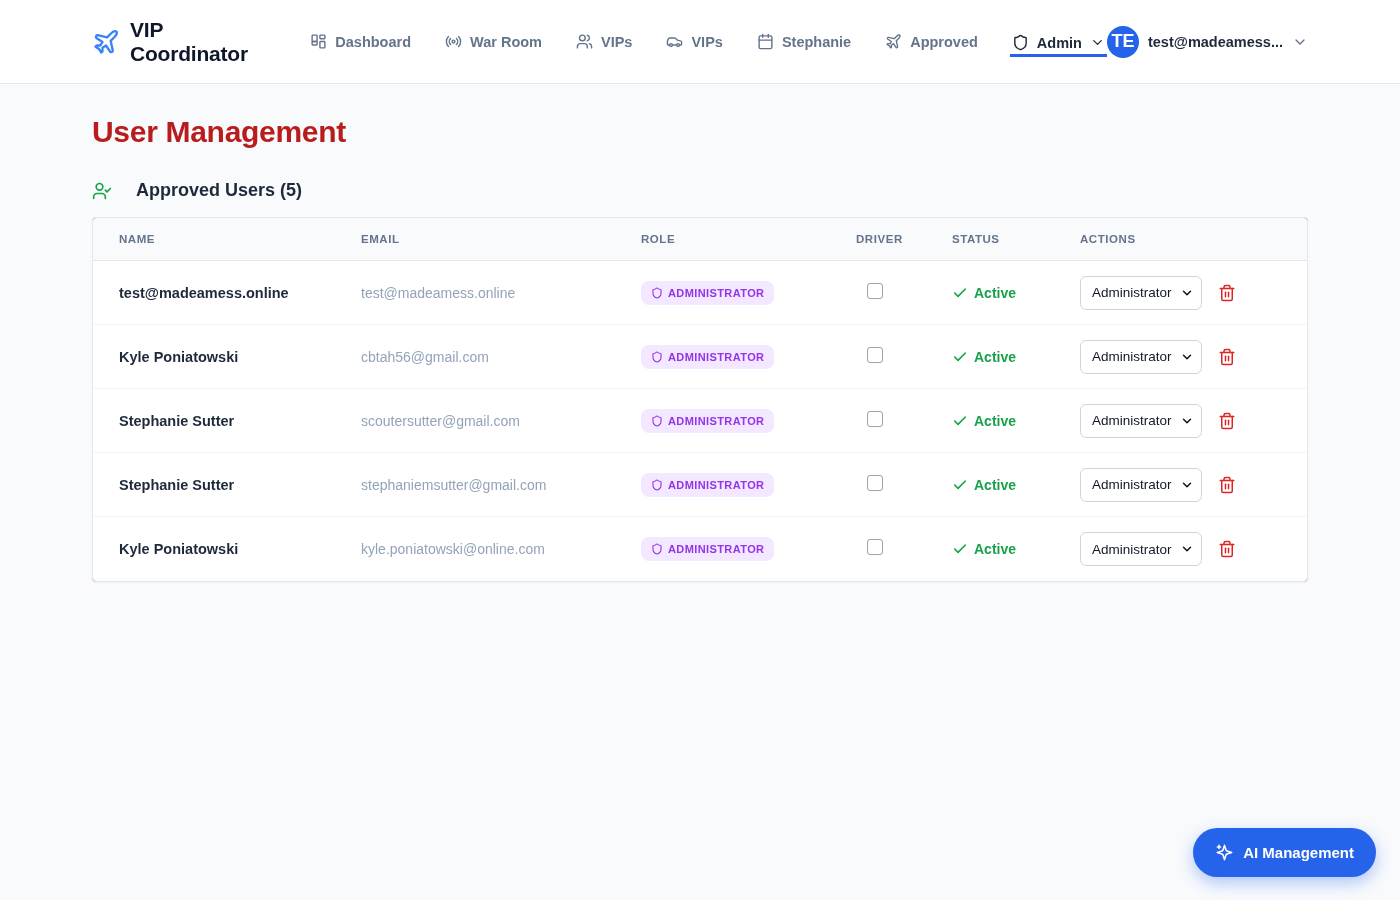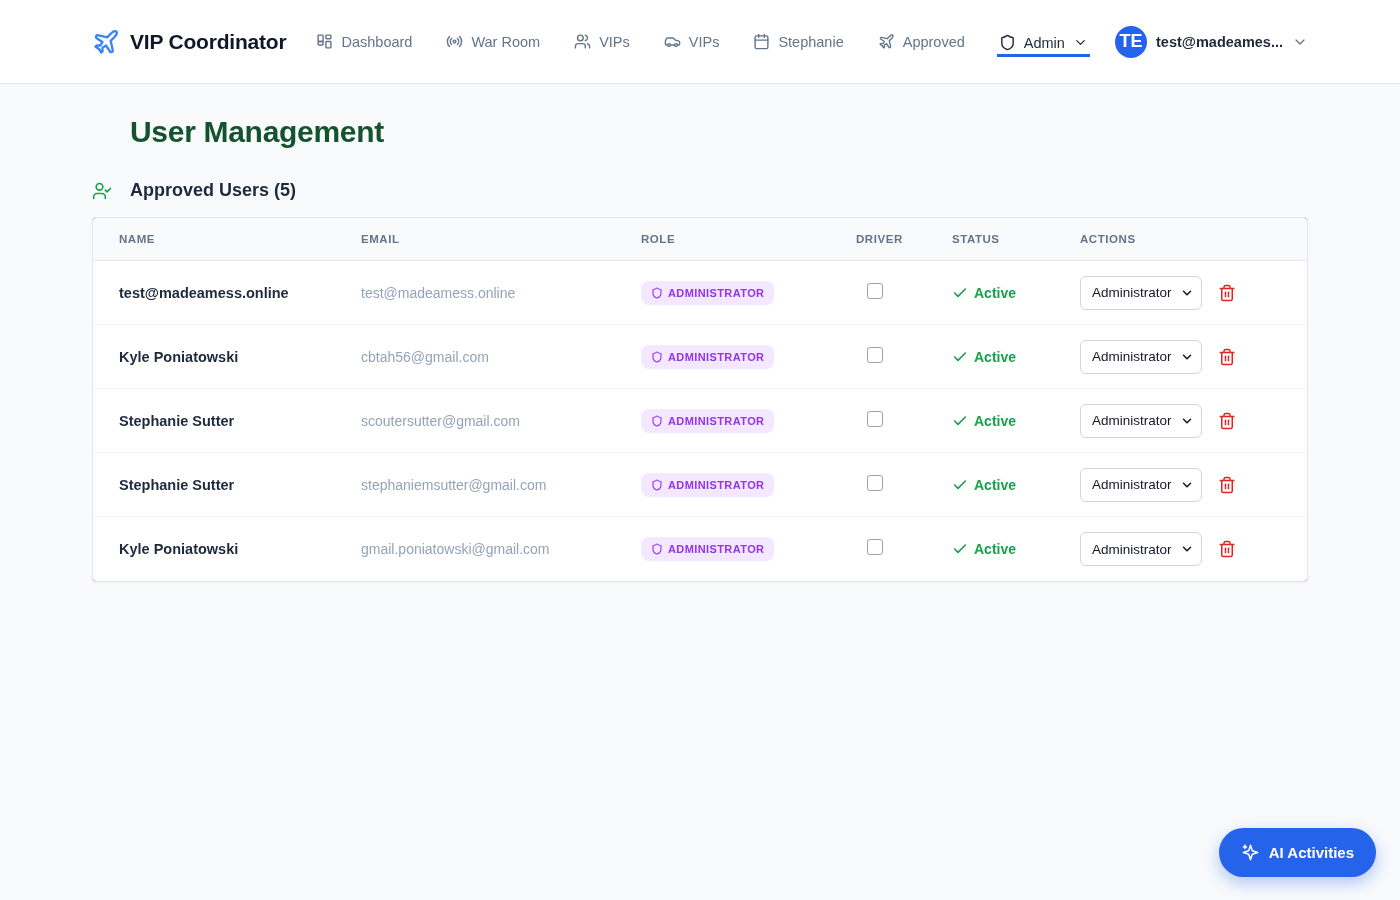--- a/index.html
+++ b/index.html
@@ -26,7 +26,7 @@
   .nav-items { display: flex; align-items: center; gap: 30px; margin-left: 28px; }
   .nav-item {
     display: flex; align-items: center; gap: 8px;
-    color: #64748b; font-size: 14.5px; font-weight: 400;
+    color: #64748b; font-size: 14.5px; font-weight: 700;
     padding: 8px 2px; cursor: pointer; white-space: nowrap;
   }
   .nav-item svg { stroke: #64748b; }

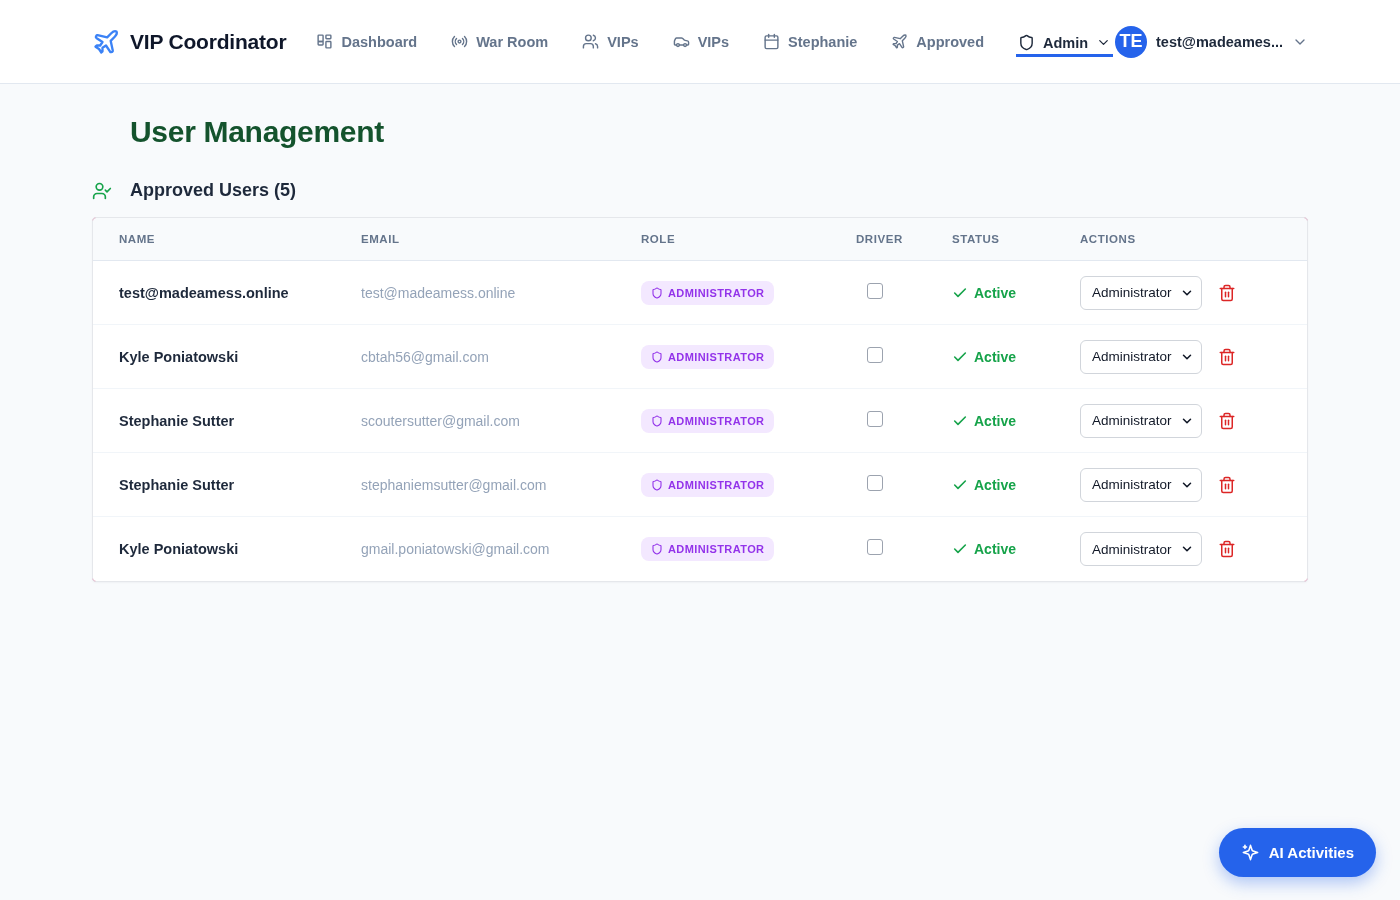--- a/index.html
+++ b/index.html
@@ -213,7 +213,7 @@
 
   <div class="user-menu">
     <span class="avatar">TE</span>
-    <span class="user-email">test@madeames...</span>
+    <span class="user-email">test@madeamess...</span>
     <span>
         <svg width="16" height="16" viewBox="0 0 24 24" fill="none" stroke="#64748b" stroke-width="2" stroke-linecap="round" stroke-linejoin="round">
           <path d="m6 9 6 6 6-6"></path>

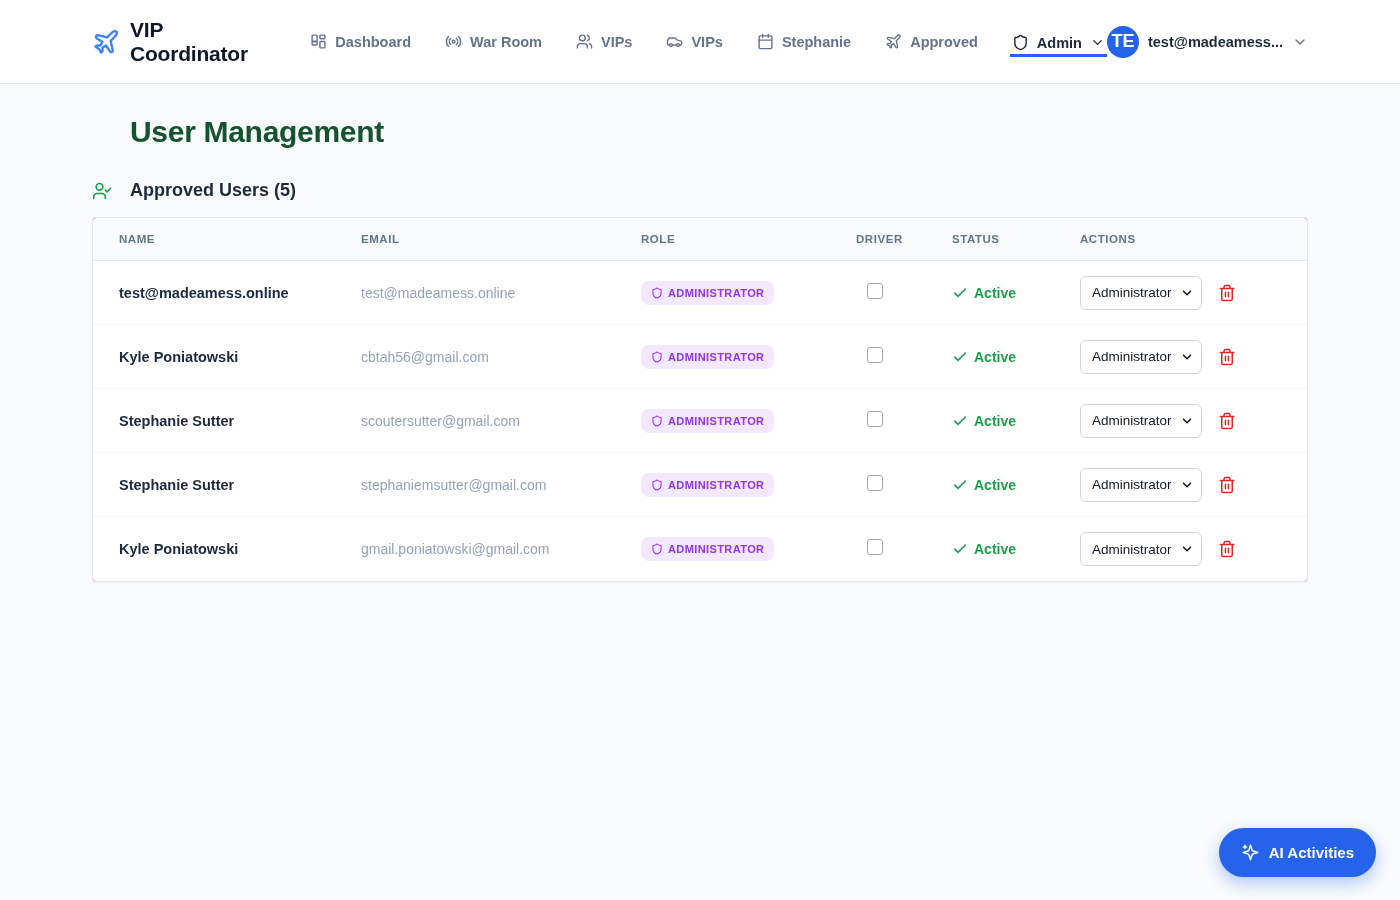--- a/index.html
+++ b/index.html
@@ -44,7 +44,7 @@
 
   
   .page { padding: 31px 92px 0 92px; }
-  .page-title { font-size: 30px; font-weight: 800; color: #14532d; letter-spacing: -0.3px; margin-left: 38px; }
+  .page-title { font-size: 30px; font-weight: 800; color: #b91c1c; letter-spacing: -0.3px; }
   .section-header { display: flex; align-items: center; gap: 18px; margin-top: 31px; }
   .section-title { font-size: 18px; font-weight: 700; color: #1e293b; }
 

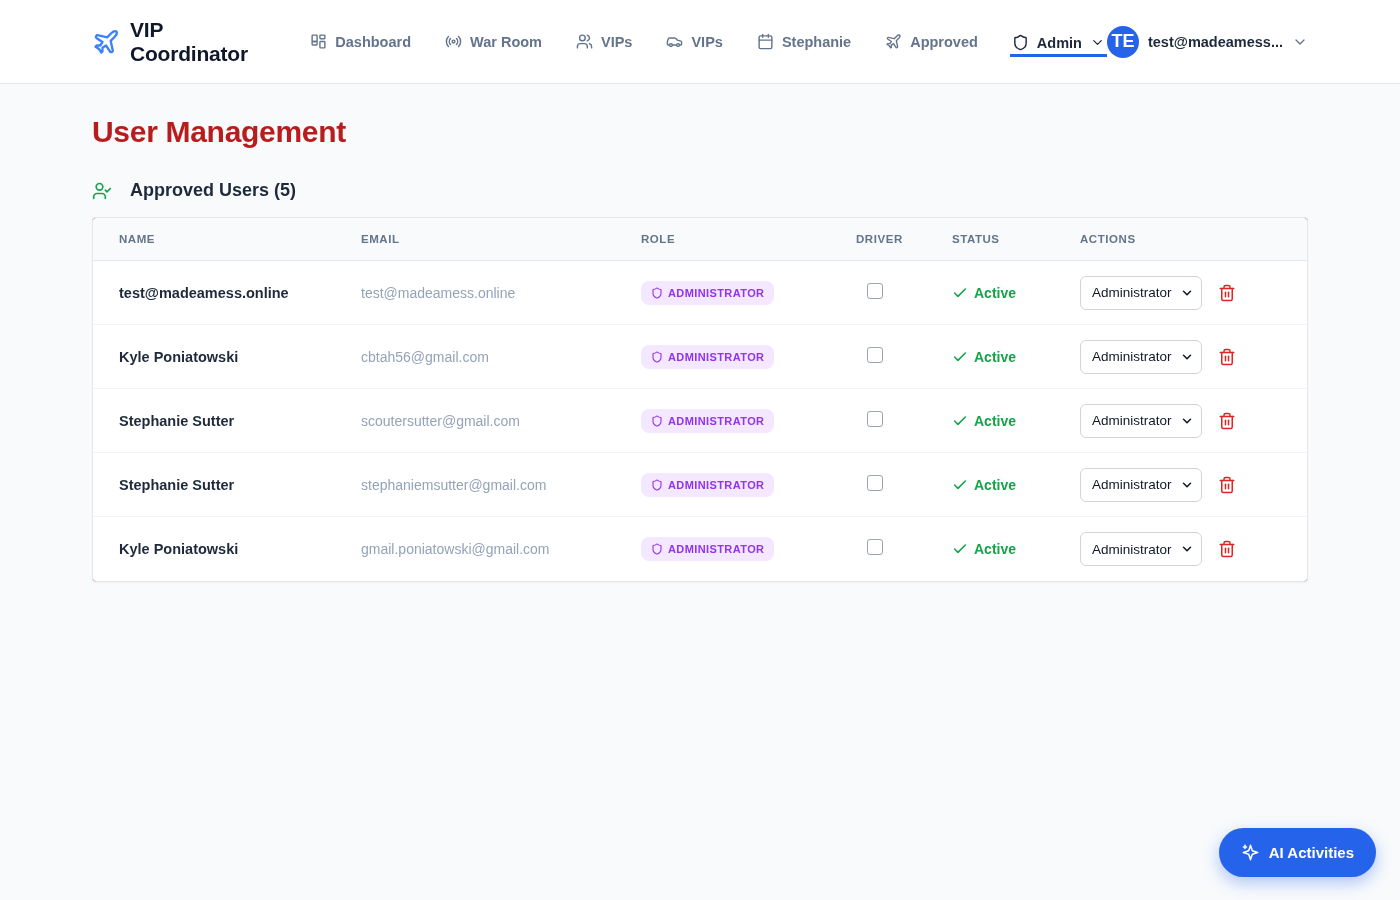--- a/index.html
+++ b/index.html
@@ -45,7 +45,7 @@
   
   .page { padding: 31px 92px 0 92px; }
   .page-title { font-size: 30px; font-weight: 800; color: #b91c1c; letter-spacing: -0.3px; }
-  .section-header { display: flex; align-items: center; gap: 18px; margin-top: 31px; }
+  .section-header { display: flex; align-items: center; gap: 24px; margin-top: 31px; }
   .section-title { font-size: 18px; font-weight: 700; color: #1e293b; }
 
   

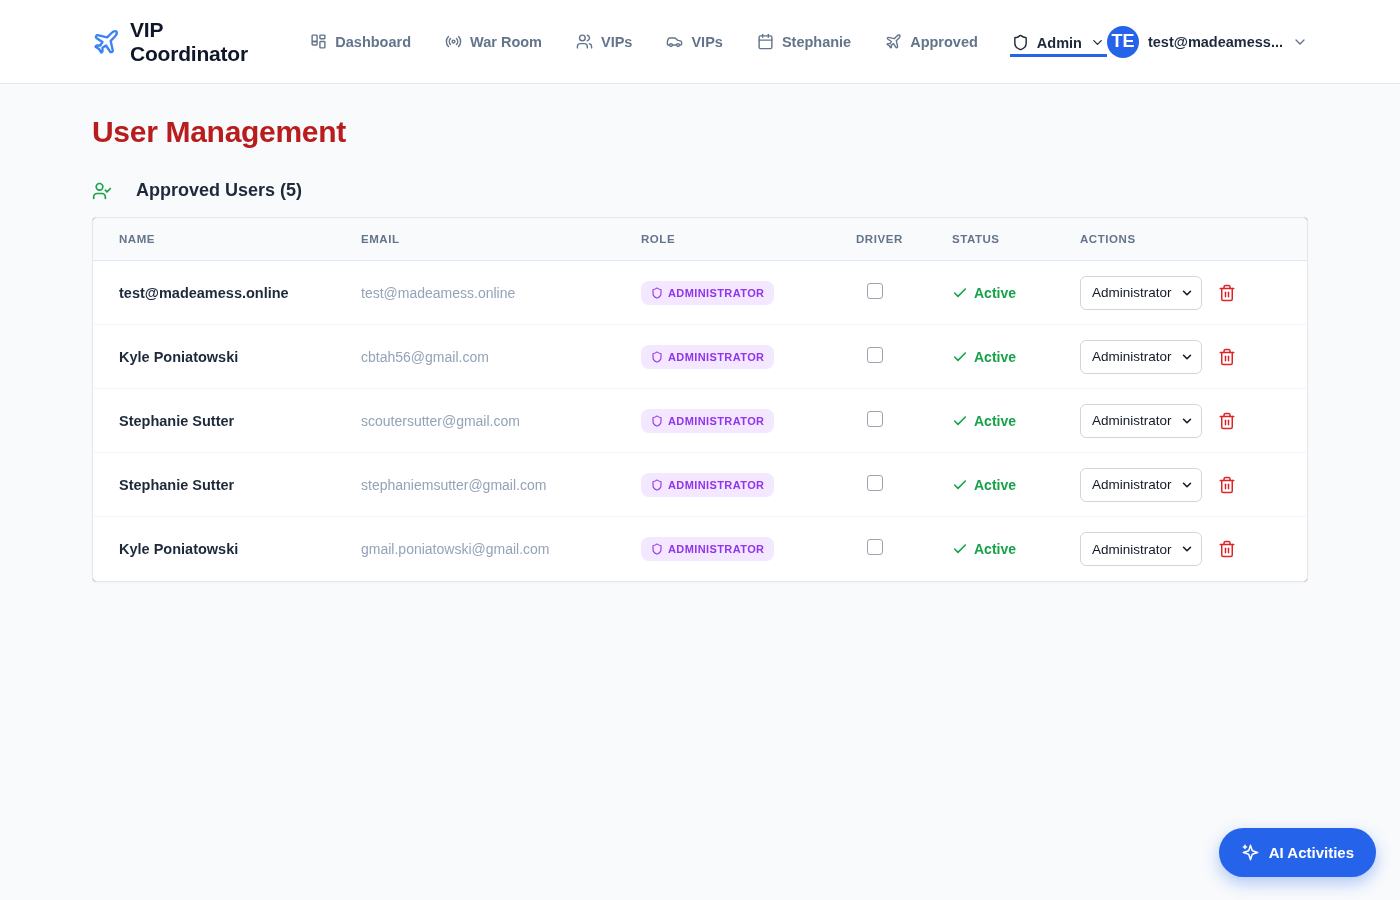--- a/index.html
+++ b/index.html
@@ -388,7 +388,7 @@
         </div>
         <div class="trow">
           <div class="cell-name">Kyle Poniatowski</div>
-          <div class="cell-email">gmail.poniatowski@gmail.com</div>
+          <div class="cell-email">kyle.poniatowski@online.com</div>
           <div><span class="badge">
               <span>
                 <svg width="12" height="12" viewBox="0 0 24 24" fill="none" stroke-width="2.2" stroke-linecap="round" stroke-linejoin="round" stroke="currentColor">

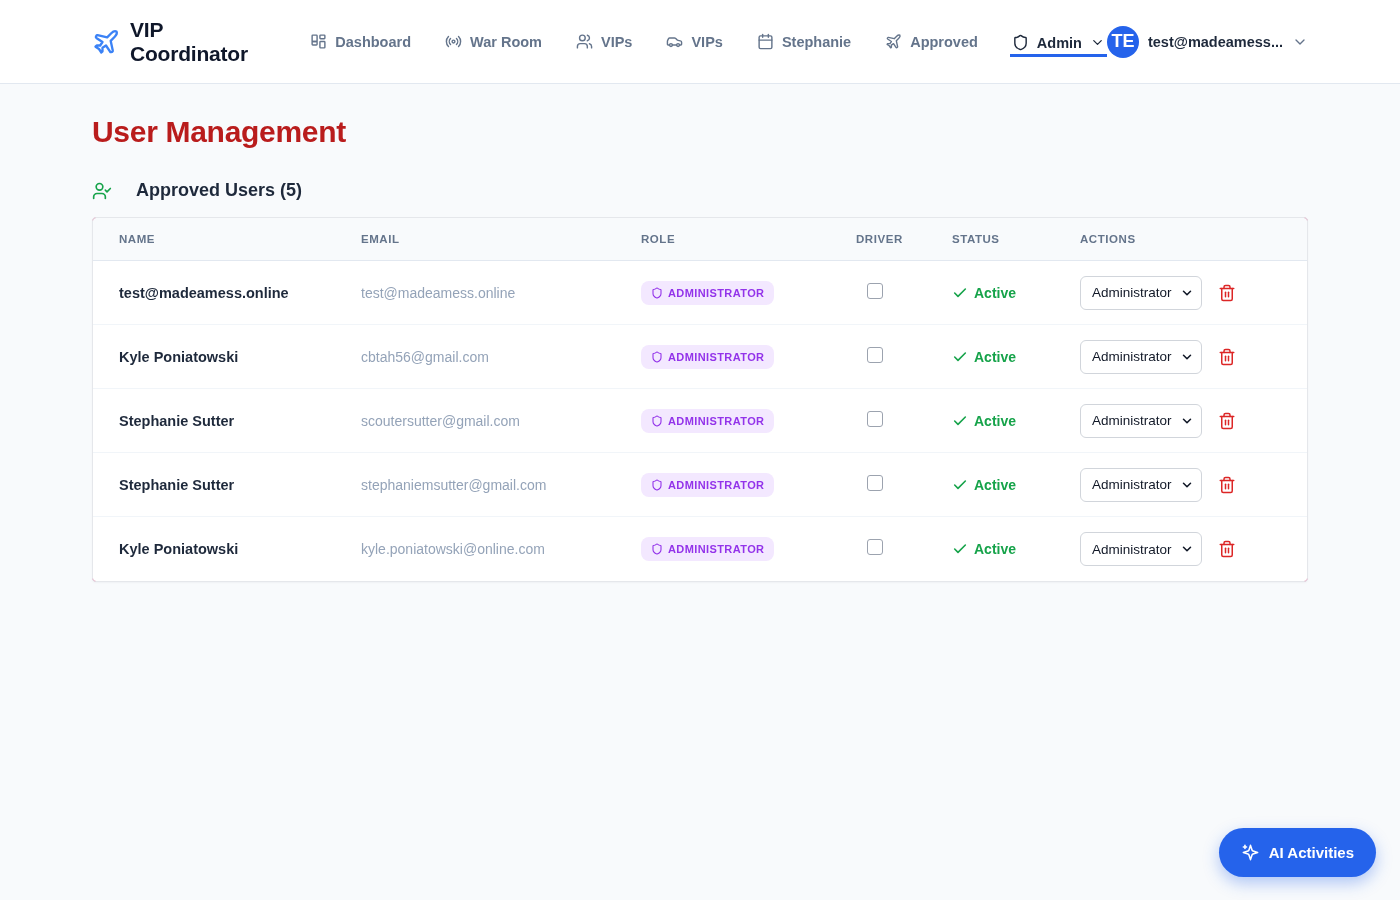--- a/index.html
+++ b/index.html
@@ -433,7 +433,7 @@
         <path d="M3 5h4"></path>
       </svg>
   </span>
-  <span>AI Activities</span>
+  <span>AI Management</span>
 </button>
 
 </body></html>

